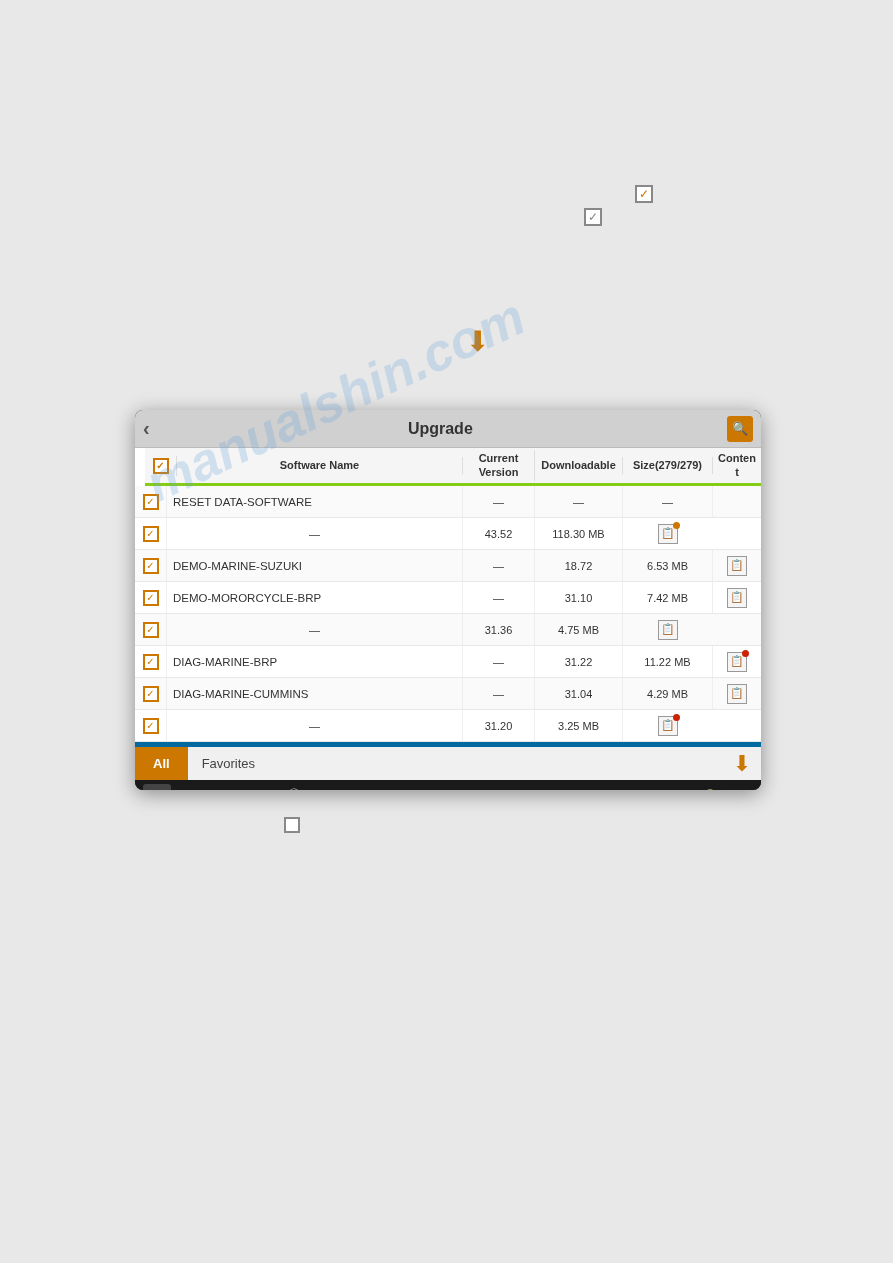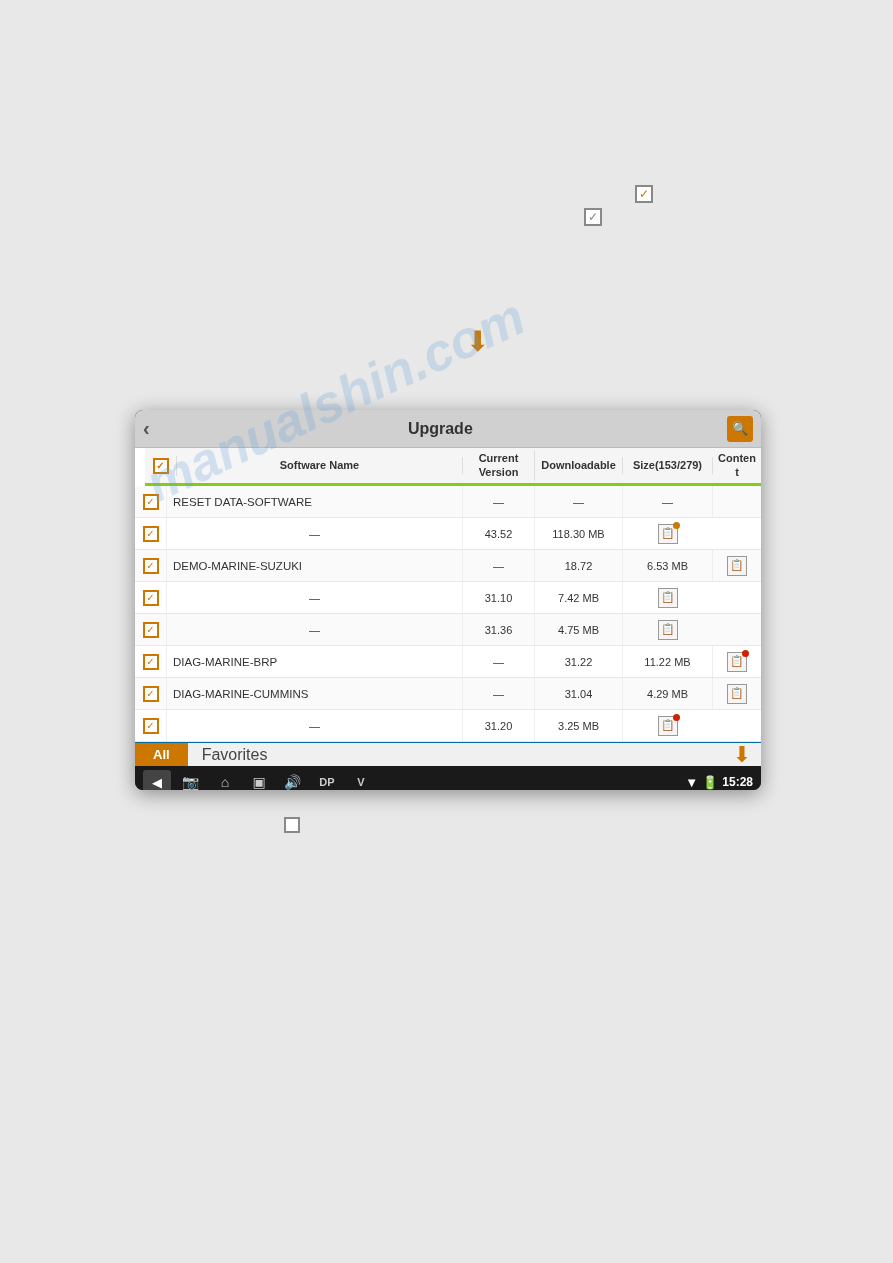--- a/index.html
+++ b/index.html
@@ -412,7 +412,7 @@
         <div class="th">Software Name</div>
         <div class="th">Current<br>Version</div>
         <div class="th">Downloadable</div>
-        <div class="th">Size(153/279)</div>
+        <div class="th">Size(279/279)</div>
         <div class="th">Conten<br>t</div>
       </div>
 

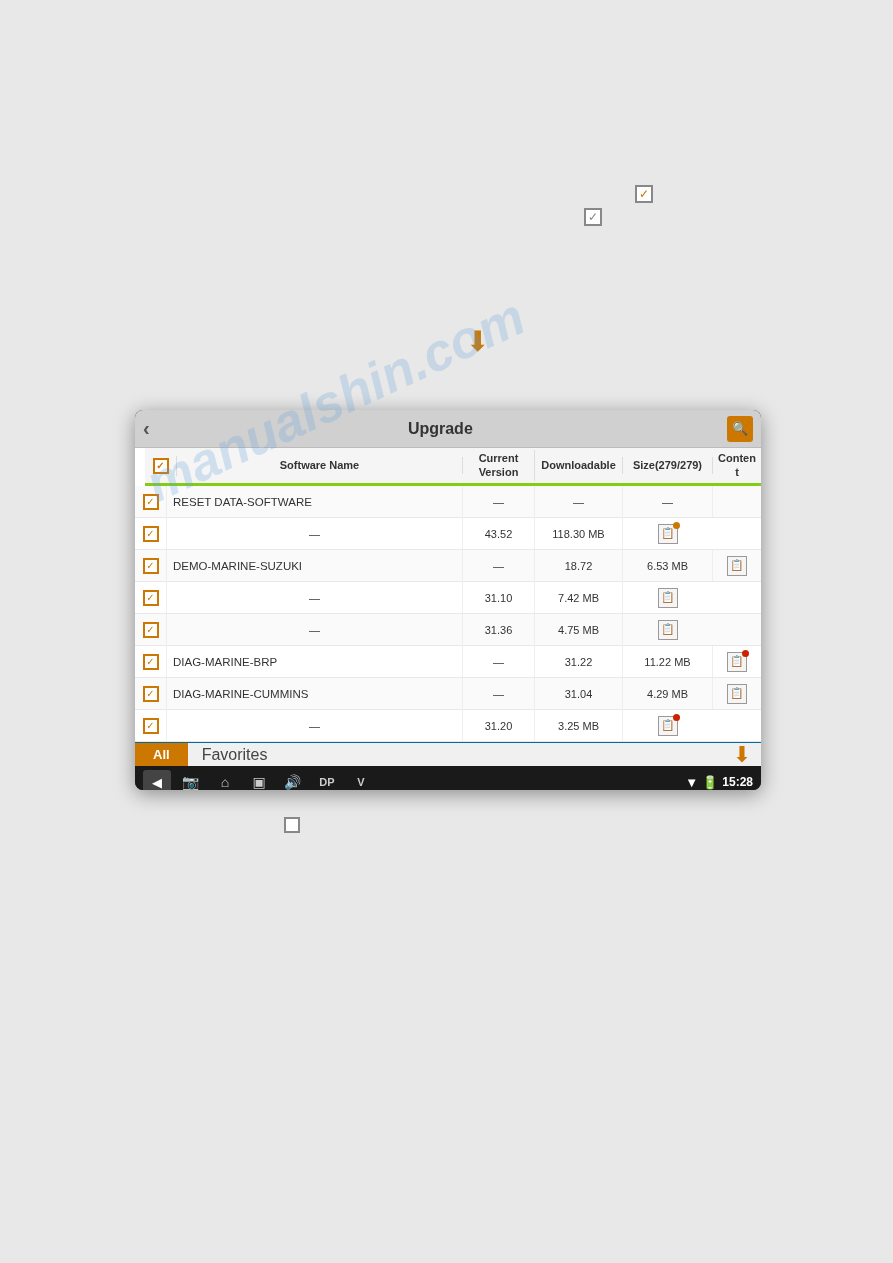--- a/index.html
+++ b/index.html
@@ -456,6 +456,7 @@
         <div class="td">
           <div class="row-cb"></div>
         </div>
+        <div class="td td-name">DEMO-MORORCYCLE-BRP</div>
         <div class="td">—</div>
         <div class="td">31.10</div>
         <div class="td">7.42 MB</div>

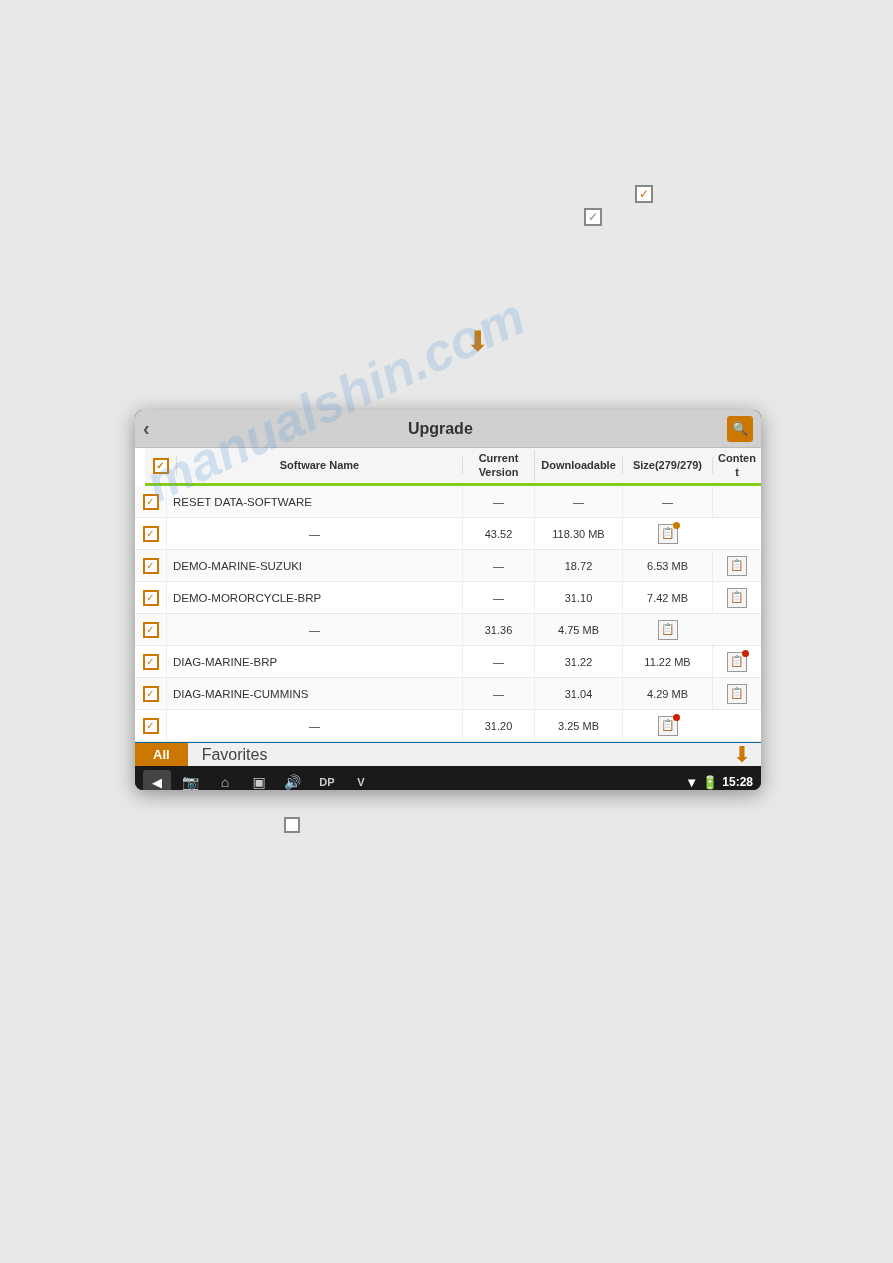--- a/index.html
+++ b/index.html
@@ -293,10 +293,10 @@
     
     .bottom-tabs {
       background: #f0f0f0;
-      height: 24px;
+      height: 38px;
       display: flex;
       align-items: stretch;
-      border-top: 1px solid #0369a1;
+      border-top: 5px solid #0369a1;
     }
 
     .tab-all {

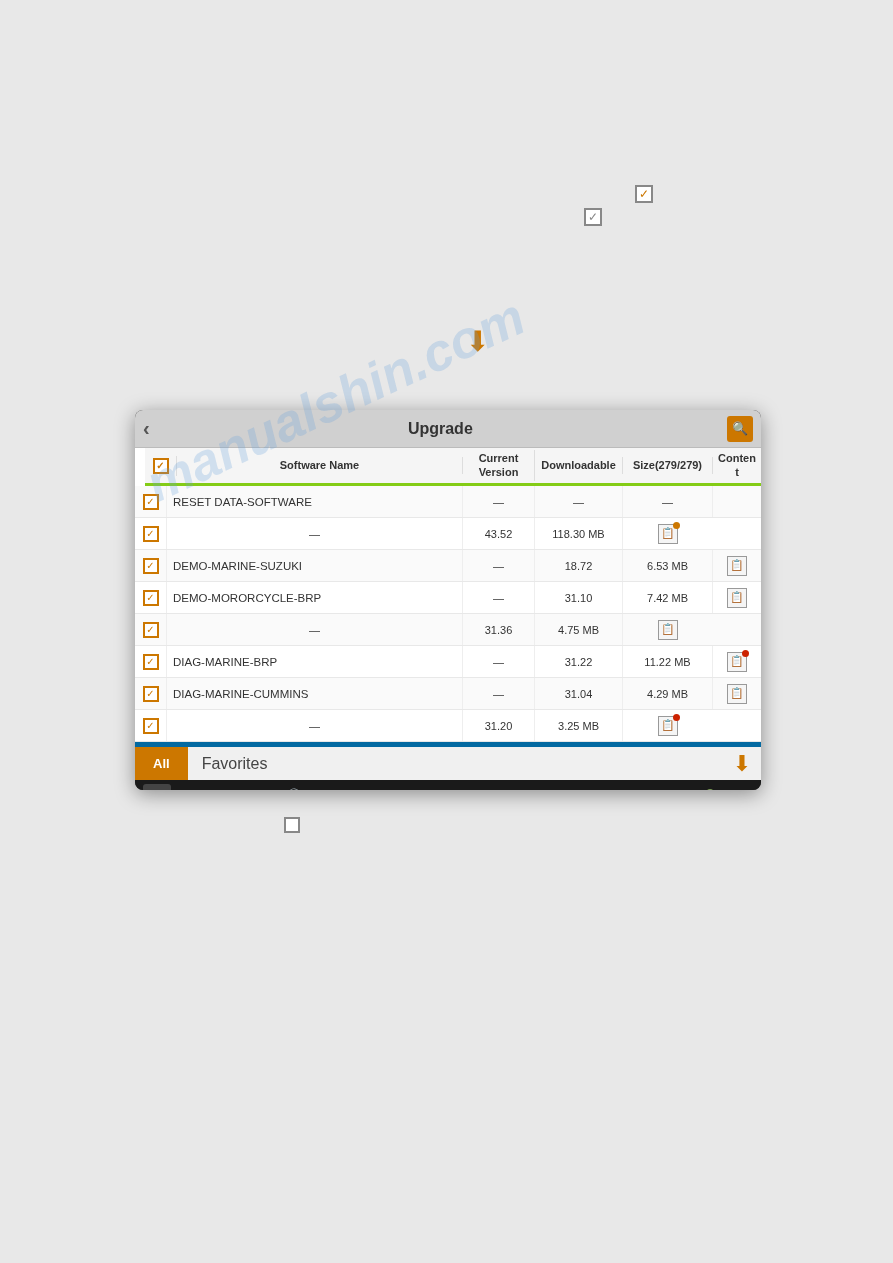--- a/index.html
+++ b/index.html
@@ -316,7 +316,7 @@
       display: flex;
       align-items: center;
       justify-content: center;
-      font-size: 16px;
+      font-size: 13px;
       color: #444;
       cursor: pointer;
     }

